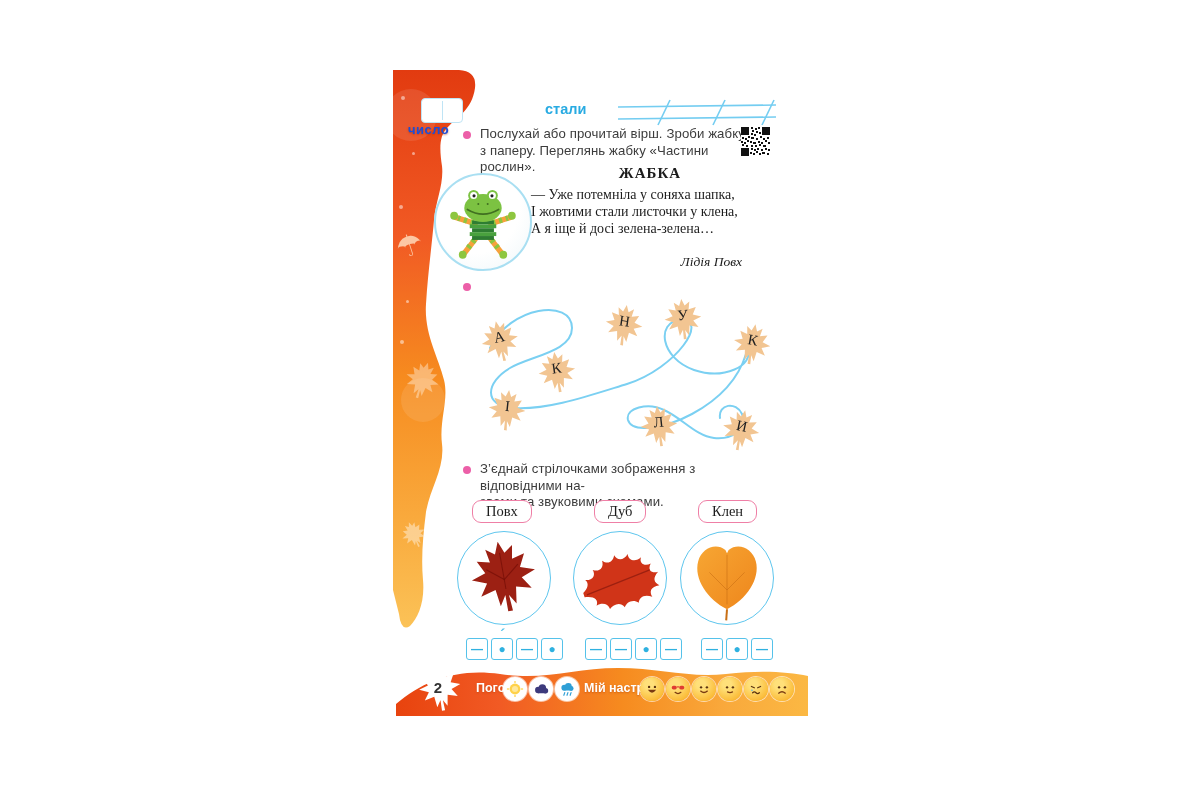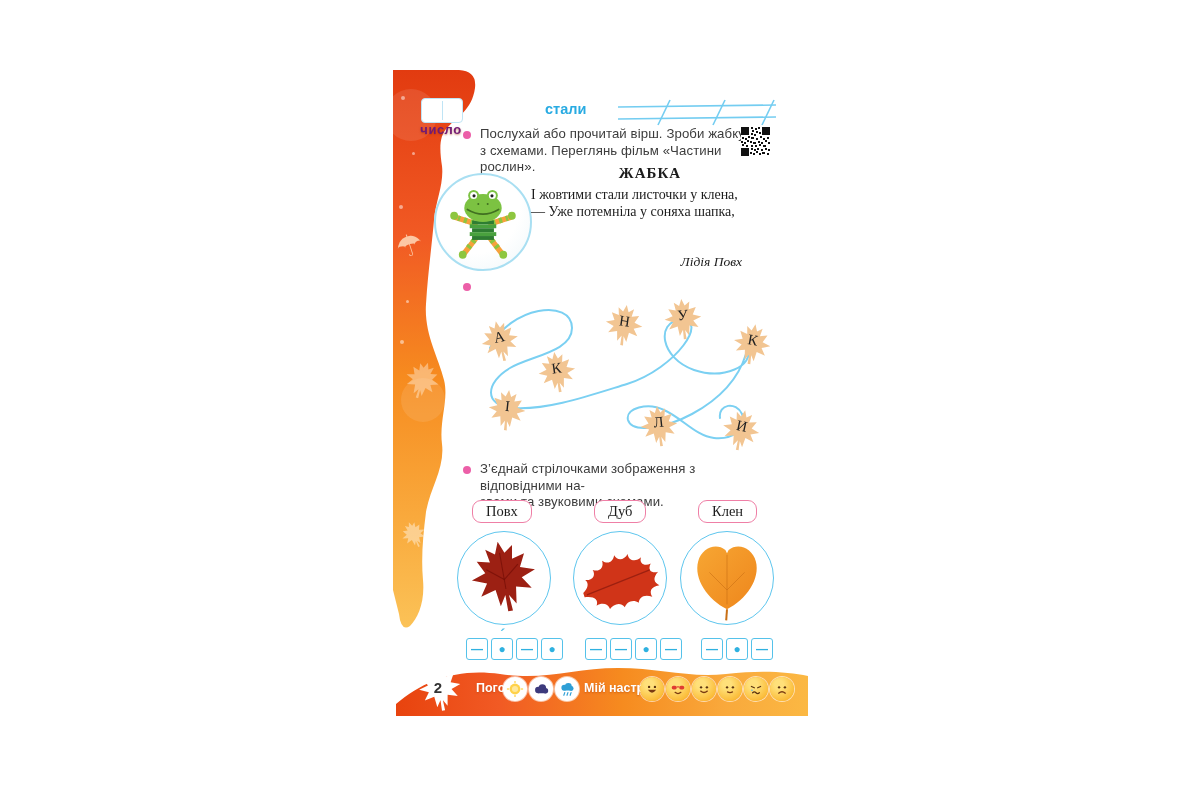--- a/index.html
+++ b/index.html
@@ -10,7 +10,7 @@
   .date-box{position:absolute;left:421px;top:98px;width:40px;height:23px;background:#fff;
             border:1px solid #bfe4f5;border-radius:4px;}
   .date-box .divider{position:absolute;left:50%;top:2px;bottom:2px;width:1px;background:#bfe4f5;}
-  .date-label{position:absolute;left:408px;top:122px;width:66px;text-align:center;color:#701a75;
+  .date-label{position:absolute;left:408px;top:122px;width:66px;color:#1d4ed8;
               font-weight:bold;font-size:13px;letter-spacing:.5px;text-shadow:0 1px 2px rgba(170,50,0,.55);}
   .month-label{position:absolute;left:545px;top:101px;color:#29abe2;font-weight:bold;font-size:14.5px;}
   

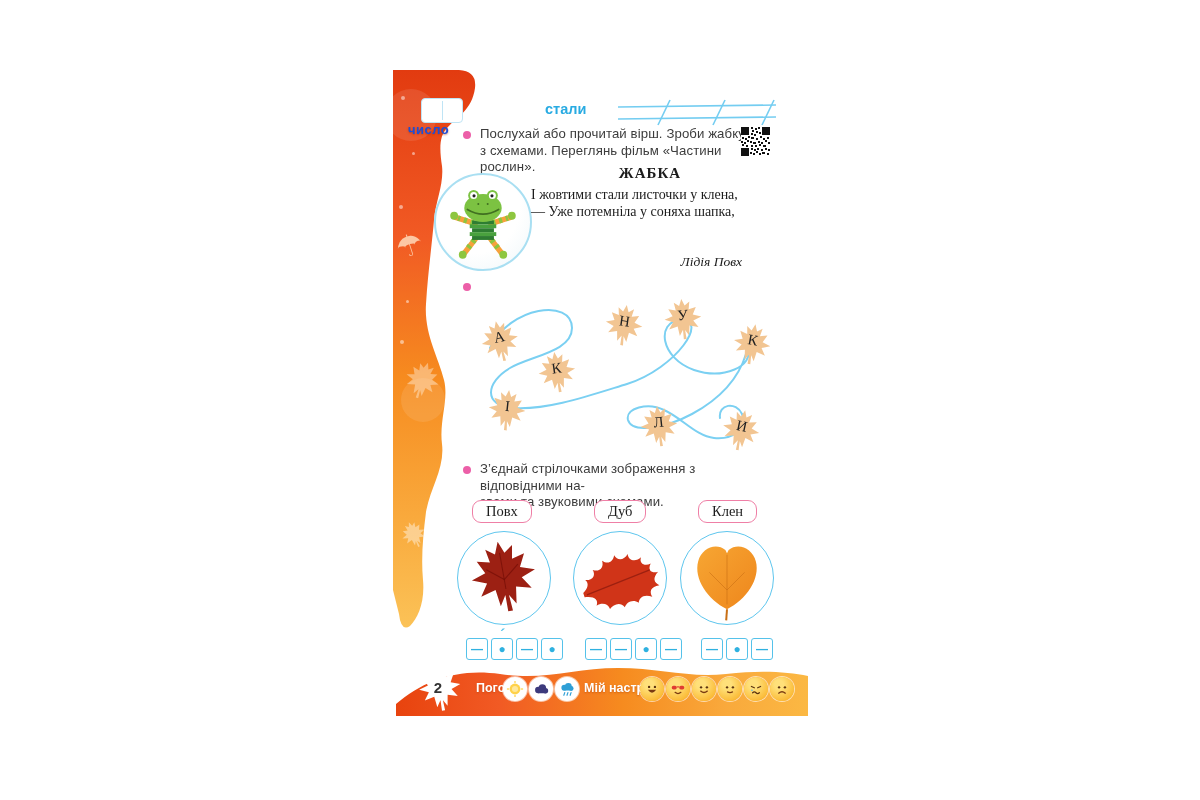--- a/index.html
+++ b/index.html
@@ -113,7 +113,7 @@
   <span class="bullet" style="left:463px;top:131px"></span>
   <div class="task" style="left:480px;top:126px;width:265px">
     <div>Послухай або прочитай вірш. Зроби жабку</div>
-    <div>з схемами. Переглянь фільм «Частини рослин».</div>
+    <div>з паперу. Переглянь жабку «Частини рослин».</div>
   </div>
 
   <svg class="abs" style="left:741px;top:127px" width="29" height="29" viewBox="0 0 29 29">

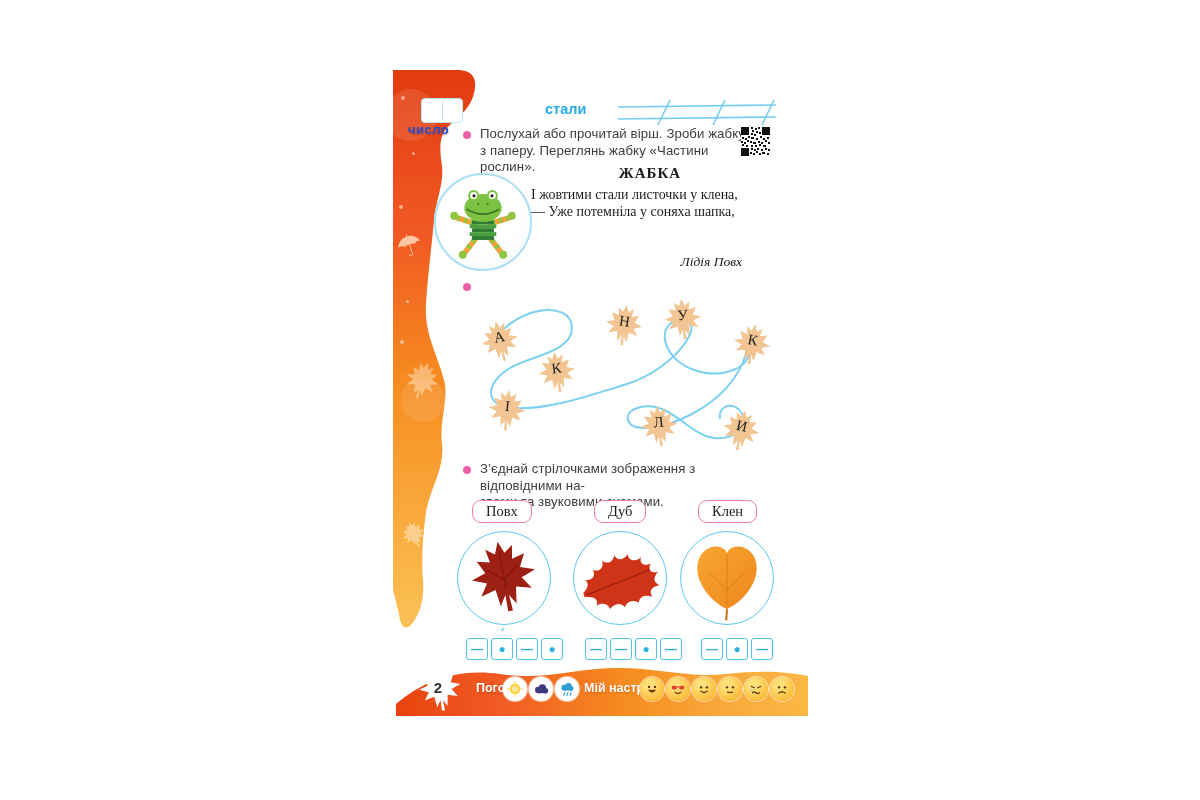--- a/index.html
+++ b/index.html
@@ -208,8 +208,8 @@
 
   <div class="poem-title">ЖАБКА</div>
   <div class="poem">
+    <div>— Уже потемніла у соняха шапка,</div>
     <div>І жовтими стали листочки у клена,</div>
-    <div>— Уже потемніла у соняха шапка,</div>
   </div>
   <div class="poem-author">Лідія Повх</div>
 

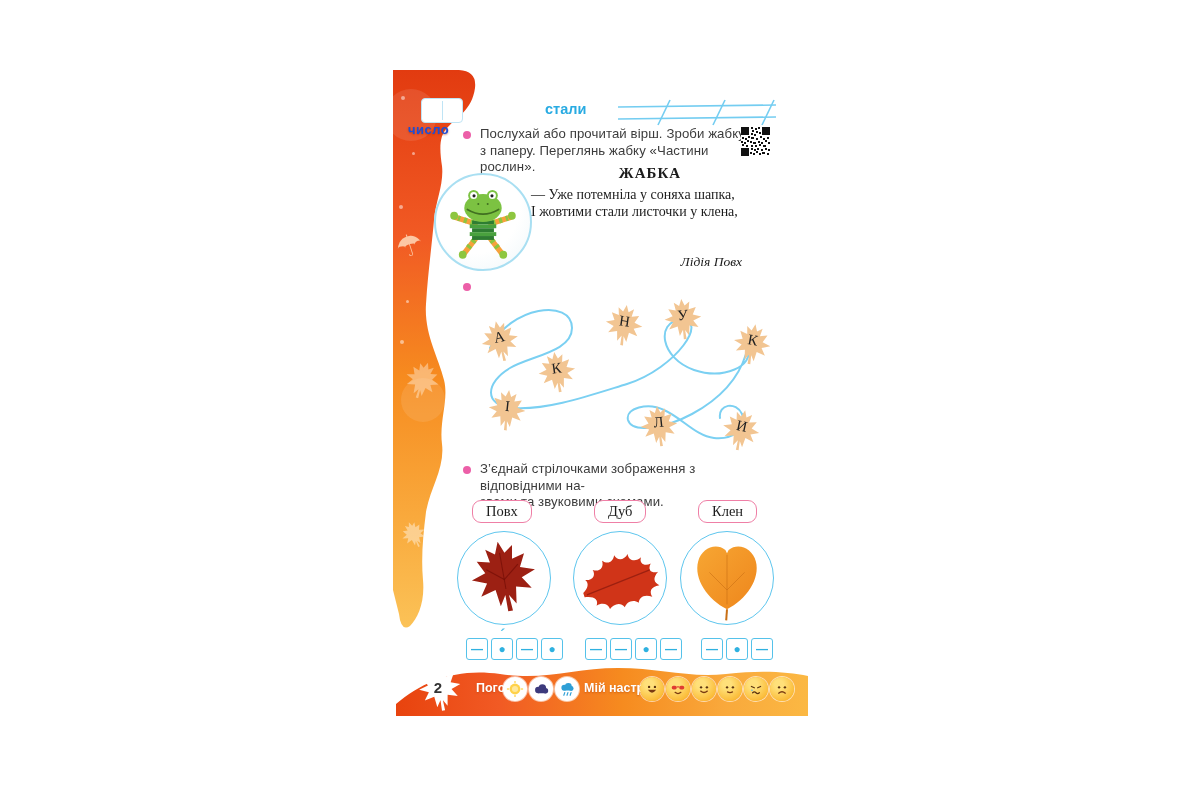--- a/index.html
+++ b/index.html
@@ -210,6 +210,7 @@
   <div class="poem">
     <div>— Уже потемніла у соняха шапка,</div>
     <div>І жовтими стали листочки у клена,</div>
+    <div>А я іще й досі зелена-зелена…</div>
   </div>
   <div class="poem-author">Лідія Повх</div>
 

